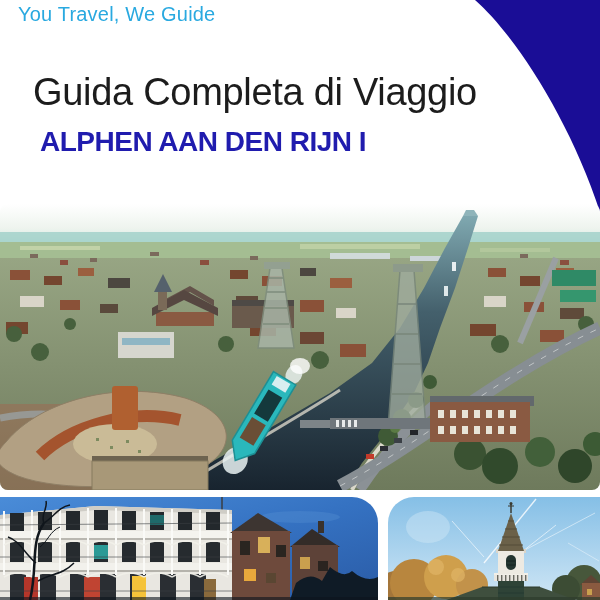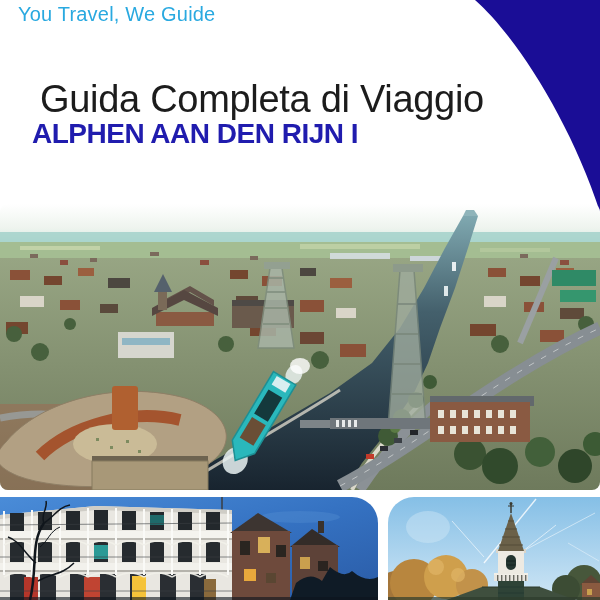--- a/index.html
+++ b/index.html
@@ -9,7 +9,7 @@
   .corner{position:absolute;top:0;right:0;width:130px;height:212px;display:block;}
   
   .tagline{position:absolute;top:3px;left:18px;font-size:20px;font-weight:400;color:#29a9e0;letter-spacing:0.2px;text-align:right;}
-  .title{position:absolute;top:62px;left:24px;margin:16px;font-size:38px;font-weight:400;color:#1c1c1c;letter-spacing:-0.3px;}
+  .title{position:absolute;top:62px;left:24px;margin:9px;font-size:38px;font-weight:400;color:#1c1c1c;letter-spacing:-0.3px;}
   .subtitle{position:absolute;top:109px;left:24px;margin:8px;font-size:28px;font-weight:700;color:#201cae;
             line-height:34px;letter-spacing:-0.5px;}
   .subtitle span{display:block;}

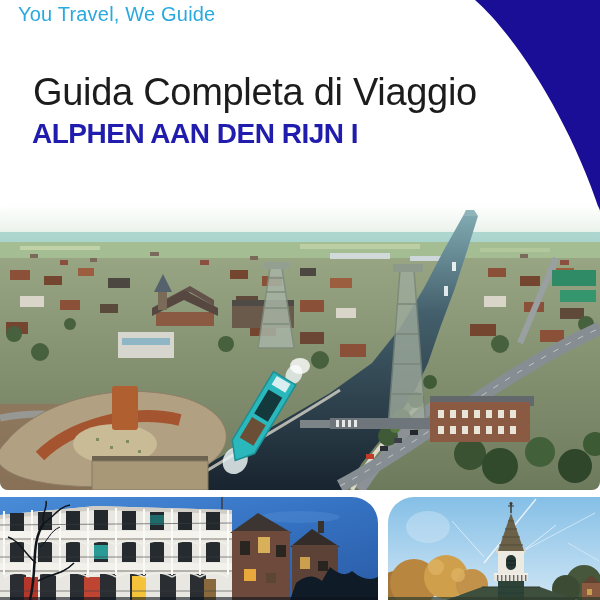--- a/index.html
+++ b/index.html
@@ -10,7 +10,7 @@
   
   .tagline{position:absolute;top:3px;left:18px;font-size:20px;font-weight:400;color:#29a9e0;letter-spacing:0.2px;text-align:right;}
   .title{position:absolute;top:62px;left:24px;margin:9px;font-size:38px;font-weight:400;color:#1c1c1c;letter-spacing:-0.3px;}
-  .subtitle{position:absolute;top:109px;left:24px;margin:8px;font-size:28px;font-weight:700;color:#201cae;
+  .subtitle{position:absolute;top:109px;left:24px;margin:16px;font-size:28px;font-weight:700;color:#201cae;
             line-height:34px;letter-spacing:-0.5px;}
   .subtitle span{display:block;}
   

